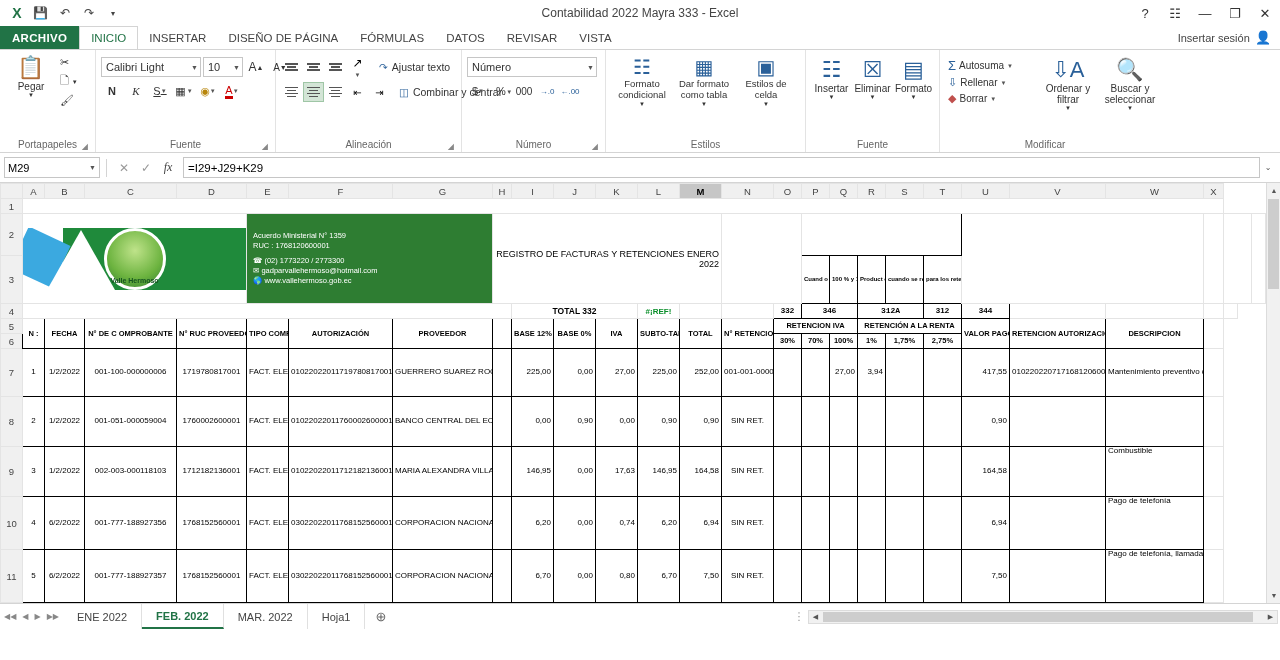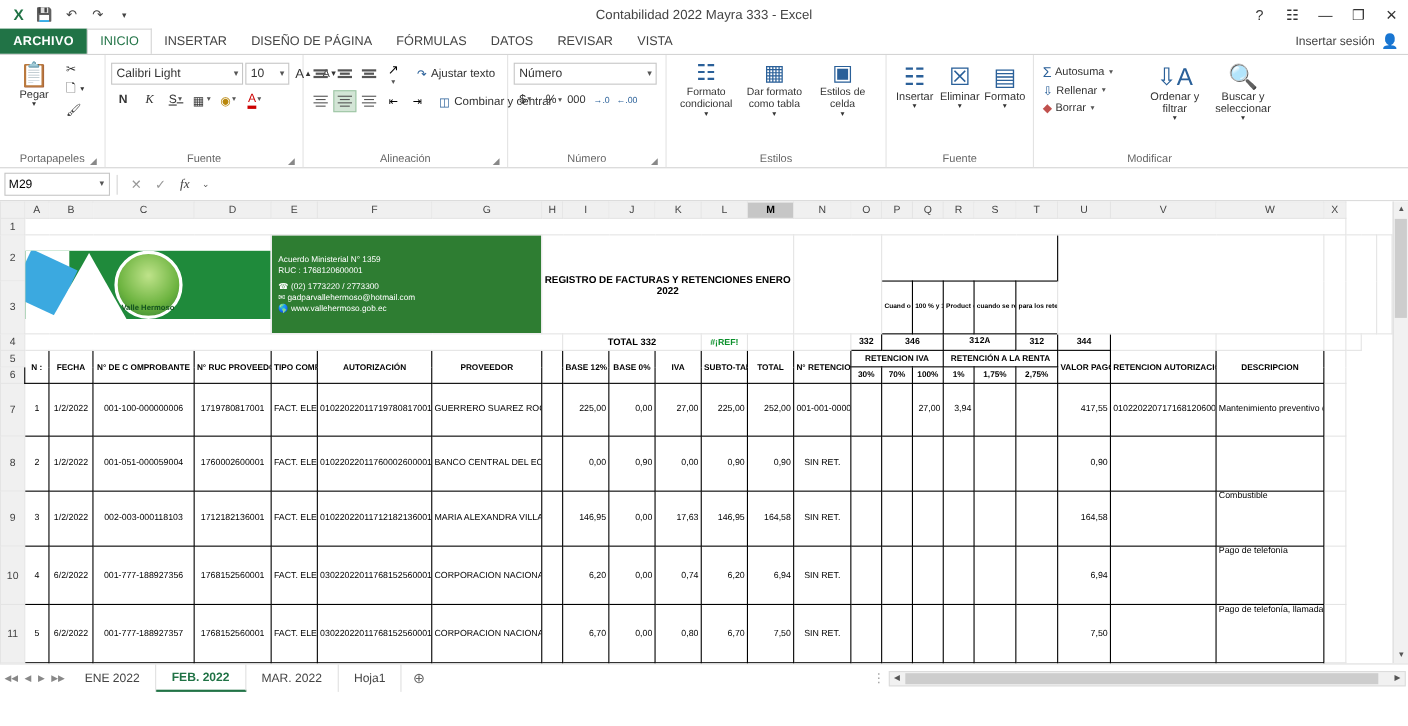--- a/index.html
+++ b/index.html
@@ -353,7 +353,7 @@
   <div class="grp" style="width:180px;">
     <div class="grp-body" style="flex-direction:column;padding-top:4px;">
       <div class="font-row1">
-        <div class="combo" style="width:120px;">
+        <div class="combo" style="width:100px;">
           <span>Calibri Light</span>
           <span class="caret">▼</span>
         </div>

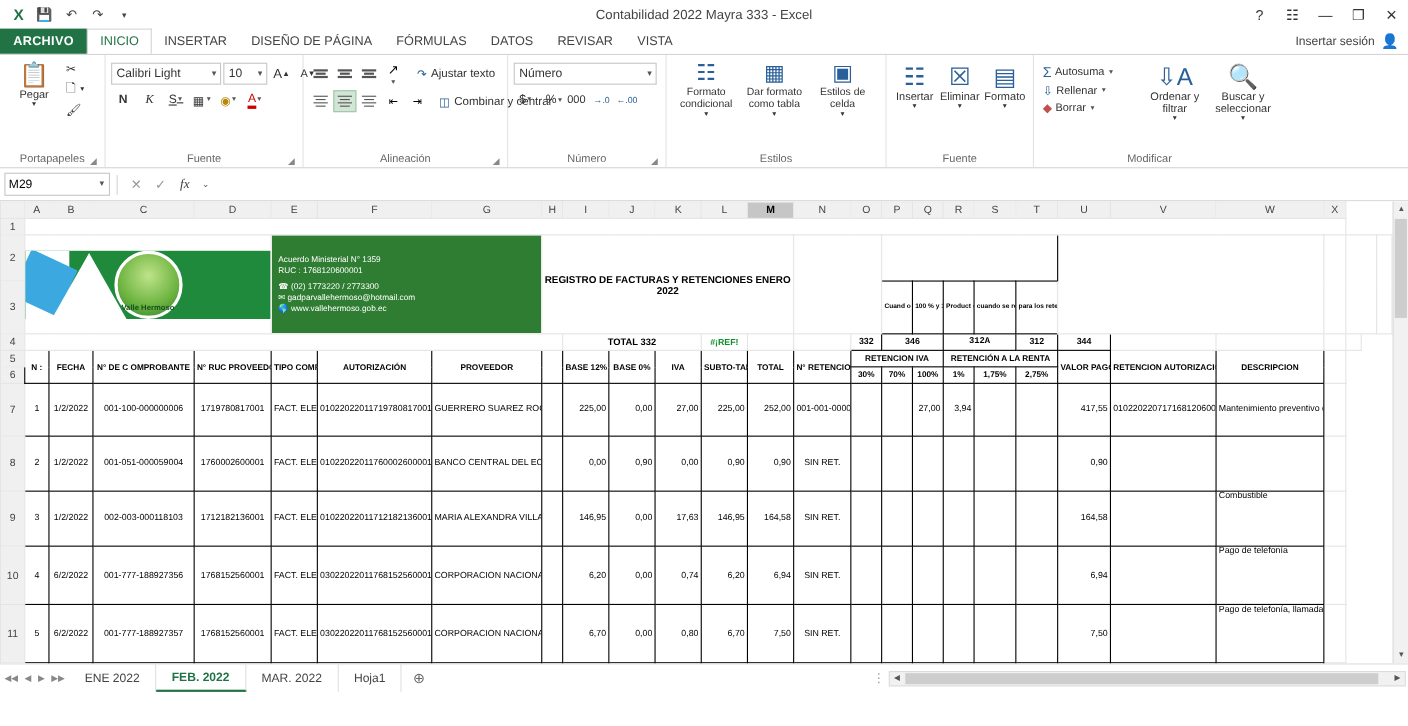--- a/index.html
+++ b/index.html
@@ -563,6 +563,9 @@
   <div class="fb-ico">✕</div>
   <div class="fb-ico">✓</div>
   <div class="fb-ico fx">fx</div>
+  <div class="fb-input">
+    <span>=I29+J29+K29</span>
+  </div>
   <div class="fb-expand">⌄</div>
 </div>
 

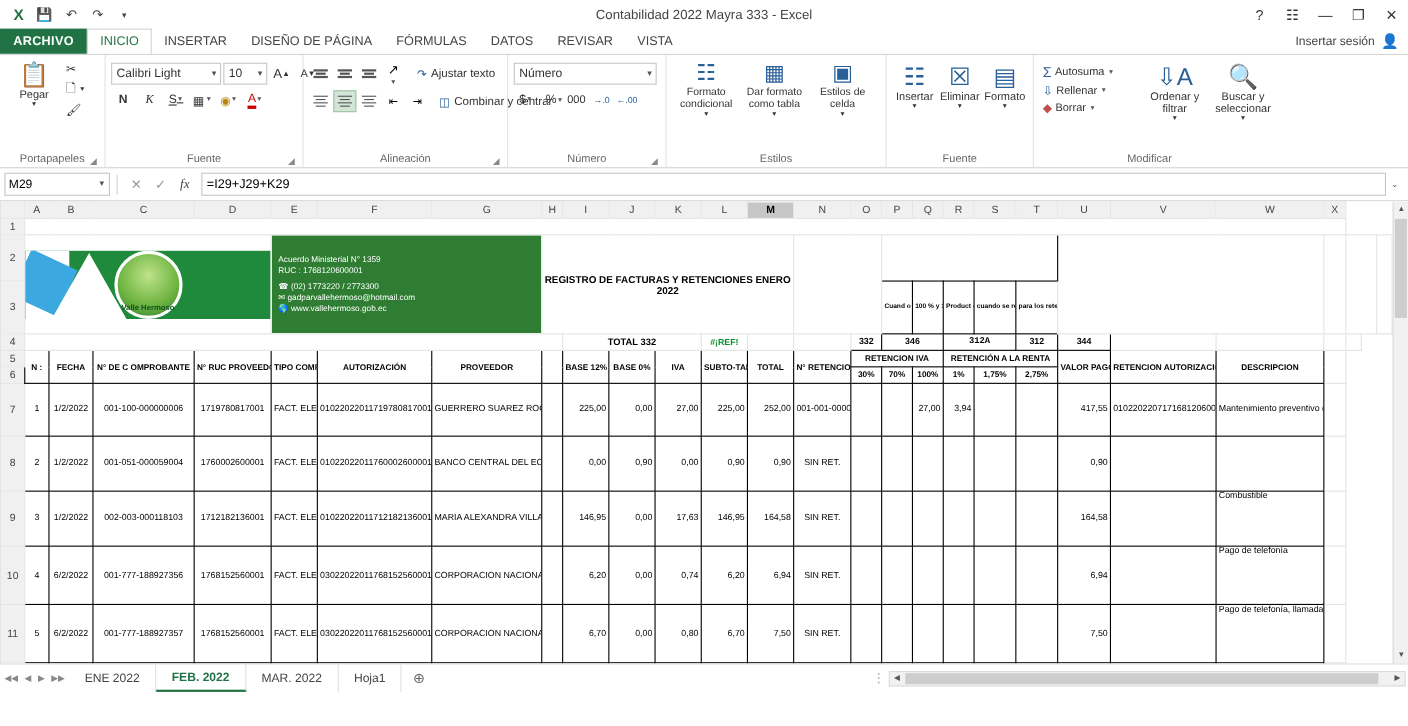--- a/index.html
+++ b/index.html
@@ -663,7 +663,7 @@
           </div>
         </div>
       </td>
-      <td colspan="6" rowspan="2" class="cell-ctr" style="font-weight:bold;font-size:9px;white-space:normal;">
+      <td colspan="6" rowspan="2" class="cell-ctr" style="font-weight:normal;font-size:9px;white-space:normal;text-align:right;">
         <span>REGISTRO DE FACTURAS Y RETENCIONES ENERO 2022</span>
       </td>
       <td colspan="2" rowspan="2"></td>

